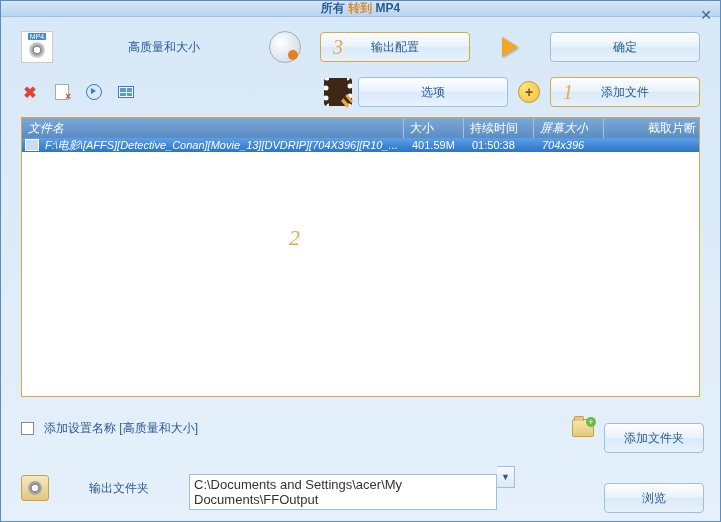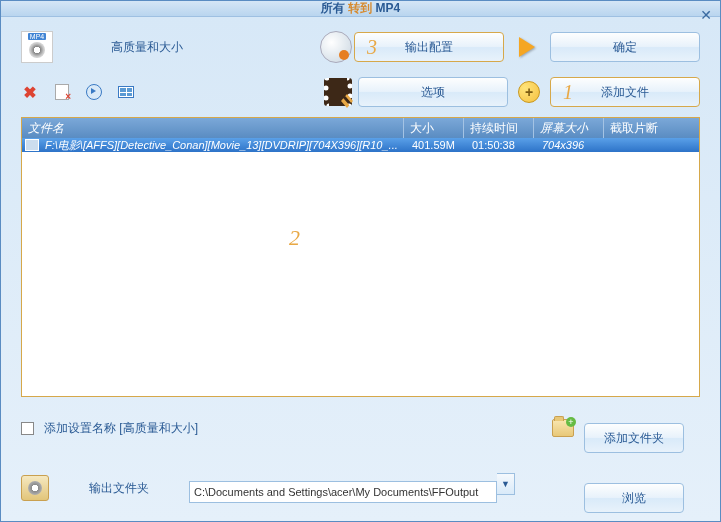--- a/index.html
+++ b/index.html
@@ -12,7 +12,7 @@
     
     .content { padding: 14px 20px 10px 20px; }
     
-    .top-row { display: flex; align-items: center; gap: 2px; margin-bottom: 14px; }
+    .top-row { display: flex; align-items: center; gap: 19px; margin-bottom: 14px; }
     .app-icon { width: 32px; height: 32px; background: #fff; border: 1px solid #ccc; display: flex; flex-direction: column; align-items: center; justify-content: center; position: relative; }
     .app-icon .mp4-label { position: absolute; top: 1px; font-size: 7px; color: #fff; background: #4285d4; padding: 0 2px; border-radius: 1px; }
     .app-icon .disc { width: 16px; height: 16px; border-radius: 50%; background: radial-gradient(circle, #fff 30%, #888 31%, #ccc 60%, #eee 100%); margin-top: 6px; }

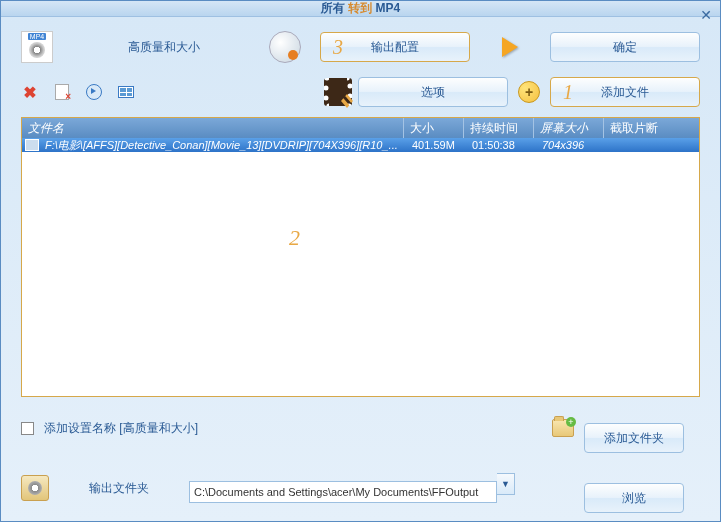--- a/index.html
+++ b/index.html
@@ -58,7 +58,7 @@
     .col-size { width: 60px; }
     .col-dur { width: 70px; }
     .col-dim { width: 70px; font-style: italic; }
-    .col-crop { flex: 1; border-right: none !important; }
+    .col-crop { flex: 1; border-right: none !important; margin-left: 38px; }
     
     .table-row { display: flex; background: linear-gradient(to bottom, #5aa0e8, #2d73c8); color: #fff; height: 14px; align-items: center; }
     .table-row > div { padding: 0 6px; overflow: hidden; white-space: nowrap; text-overflow: ellipsis; font-size: 11px; }

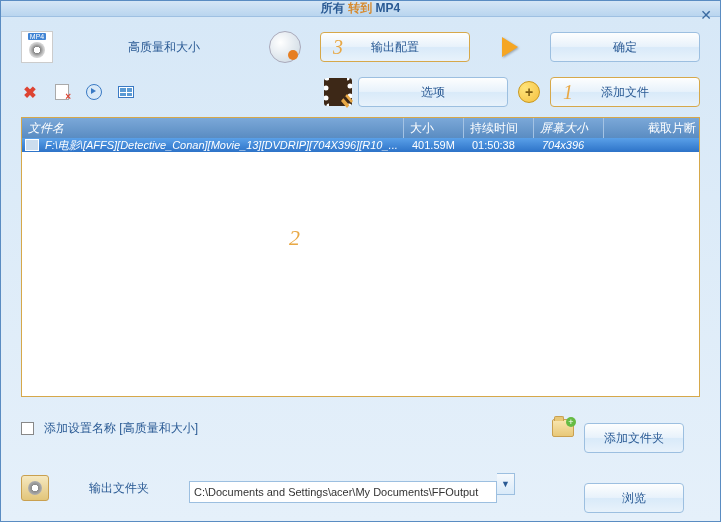--- a/index.html
+++ b/index.html
@@ -66,7 +66,7 @@
     
     .num-2 { position: absolute; left: 288px; top: 224px; color: #e8a845; font-size: 22px; font-family: Georgia, serif; font-style: italic; }
     
-    .footer { position: absolute; bottom: 8px; left: 20px; right: 36px; }
+    .footer { position: absolute; bottom: 8px; left: 20px; right: 16px; }
     .footer-row { display: flex; align-items: center; gap: 10px; margin-top: 10px; }
     .checkbox { width: 13px; height: 13px; border: 1px solid #888; background: #fff; }
     .settings-label { color: #2a5a94; }

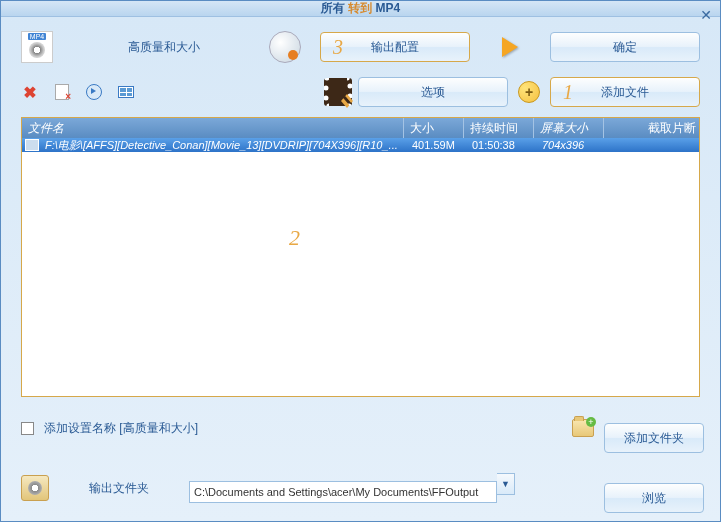--- a/index.html
+++ b/index.html
@@ -77,7 +77,7 @@
     .output-folder-icon { width: 28px; height: 26px; background: linear-gradient(to bottom, #f5e8c0, #e2c57a); border-radius: 3px; border: 1px solid #c9a050; position: relative; display: flex; align-items: center; justify-content: center; }
     .output-folder-icon .disc2 { width: 14px; height: 14px; border-radius: 50%; background: radial-gradient(circle, #fff 30%, #888 31%, #ccc 100%); }
     
-    .path-input { flex: 0 0 308px; height: 22px; background: #fff; border: 1px solid #9cbfe0; display: flex; align-items: center; padding: 0 4px; color: #333; font-size: 11px; margin-top: 8px; }
+    .path-input { flex: 0 0 308px; height: 36px; background: #fff; border: 1px solid #9cbfe0; display: flex; align-items: center; padding: 0 4px; color: #333; font-size: 13px; margin-top: 8px; }
     .path-dropdown { width: 18px; height: 22px; border: 1px solid #9cbfe0; border-left: none; background: linear-gradient(to bottom, #f5f9fd, #d9eaf9); display: flex; align-items: center; justify-content: center; color: #2a5a94; font-size: 9px; }
     
     .spacer { flex: 1; }

